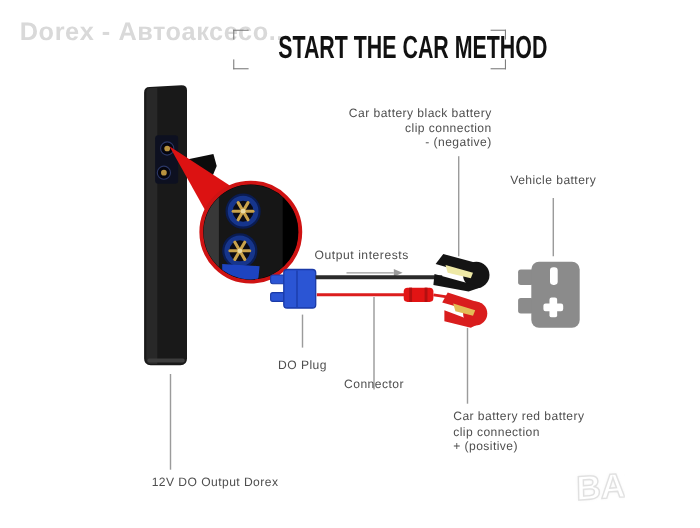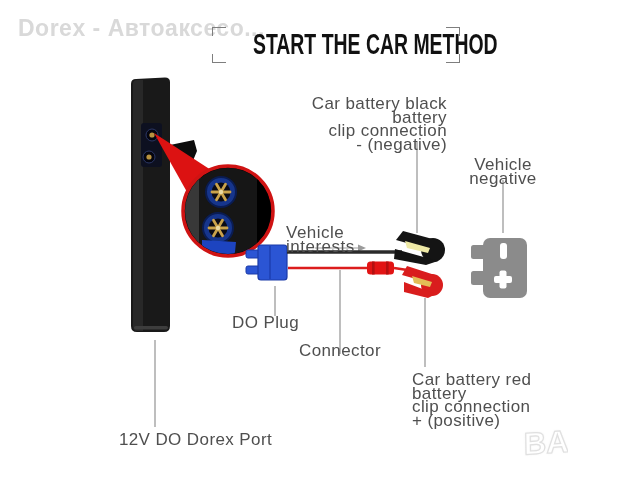--- a/index.html
+++ b/index.html
@@ -19,7 +19,7 @@
               font-size:29px;line-height:30px;font-weight:bold;white-space:nowrap;
               transform:scaleX(.67);transform-origin:50% 0;}
   
-  .cap{position:absolute;font-size:17px;line-height:13.5px;color:#4f4f4f;
+  .cap{position:absolute;font-size:11px;line-height:13.5px;color:#4f4f4f;
        letter-spacing:.4px;white-space:pre-line;}
   #lbl-neg{left:262px;top:97px;width:185px;text-align:right;}
   #lbl-veh{left:438px;top:158px;width:130px;text-align:center;}

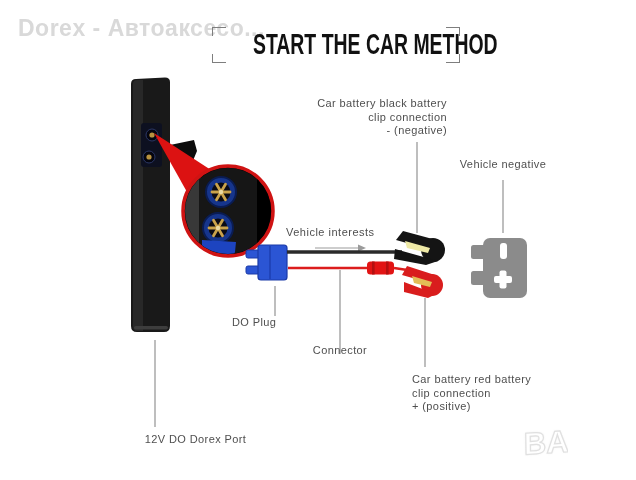--- a/index.html
+++ b/index.html
@@ -161,7 +161,7 @@
   <div class="cap" id="lbl-neg">Car battery black battery
 clip connection
 - (negative)</div>
-  <div class="cap" id="lbl-veh">Vehicle negative</div>
+  <div class="cap" id="lbl-veh">Vehicle battery</div>
   <div class="cap" id="lbl-cur">Vehicle interests</div>
   <div class="cap" id="lbl-dop">DO Plug</div>
   <div class="cap" id="lbl-con">Connector</div>

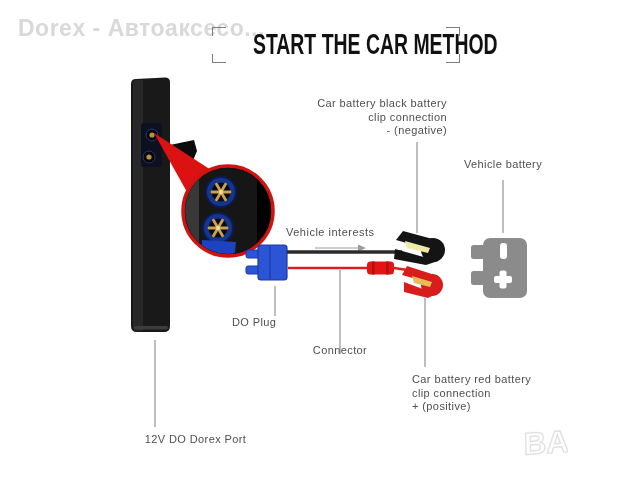--- a/index.html
+++ b/index.html
@@ -162,7 +162,7 @@
 clip connection
 - (negative)</div>
   <div class="cap" id="lbl-veh">Vehicle battery</div>
-  <div class="cap" id="lbl-cur">Vehicle interests</div>
+  <div class="cap" id="lbl-cur">Output interests</div>
   <div class="cap" id="lbl-dop">DO Plug</div>
   <div class="cap" id="lbl-con">Connector</div>
   <div class="cap" id="lbl-pos">Car battery red battery

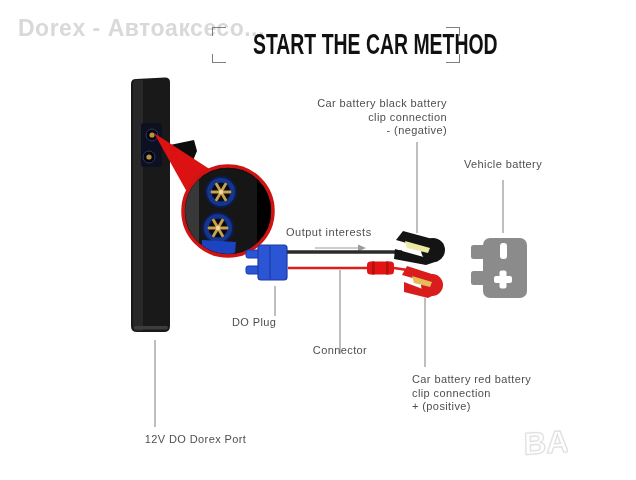--- a/index.html
+++ b/index.html
@@ -24,7 +24,7 @@
   #lbl-neg{left:262px;top:97px;width:185px;text-align:right;}
   #lbl-veh{left:438px;top:158px;width:130px;text-align:center;}
   #lbl-cur{left:286px;top:226px;width:130px;text-align:left;letter-spacing:.5px;}
-  #lbl-dop{left:232px;top:316px;width:86px;}
+  #lbl-dop{left:232px;top:326px;width:86px;text-align:center;}
   #lbl-con{left:298px;top:344px;width:84px;text-align:center;}
   #lbl-pos{left:412px;top:373px;width:170px;text-align:left;}
   #lbl-out{left:118px;top:433px;width:155px;text-align:center;}

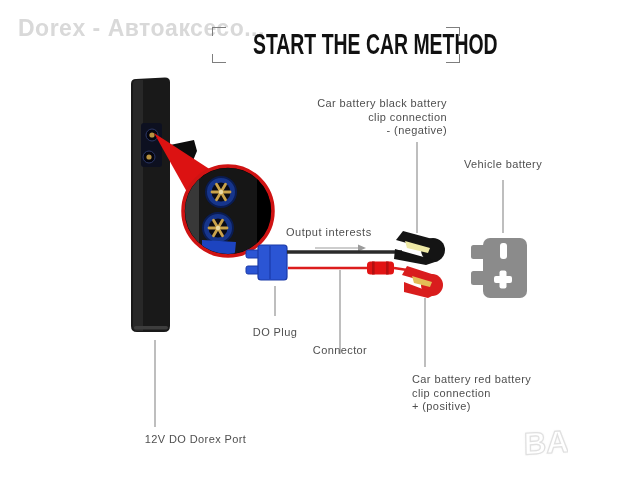--- a/index.html
+++ b/index.html
@@ -168,7 +168,7 @@
   <div class="cap" id="lbl-pos">Car battery red battery
 clip connection
 + (positive)</div>
-  <div class="cap" id="lbl-out">12V DO Dorex Port</div>
+  <div class="cap" id="lbl-out">12V DO Output Dorex</div>
 
   <div class="bazar-logo">BAZÁR</div>
 </div>

